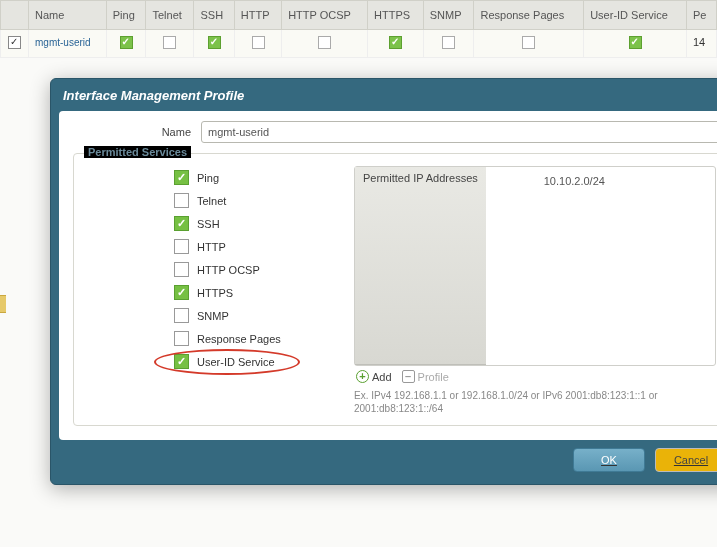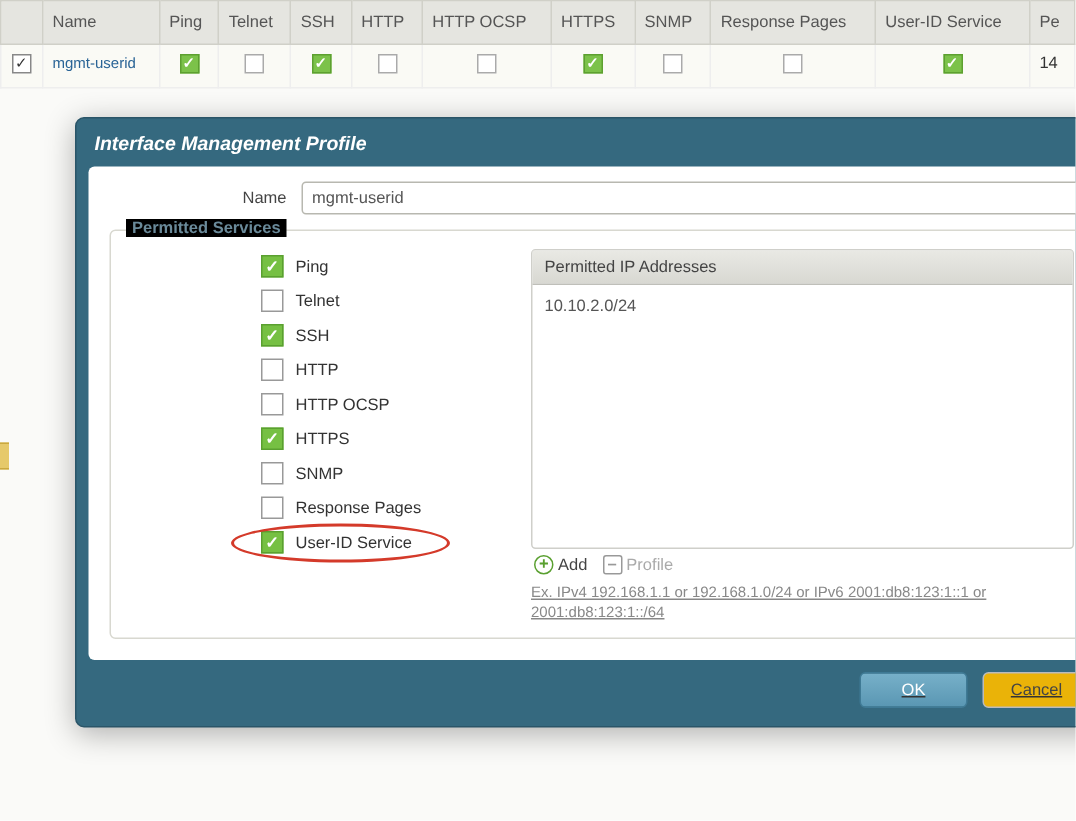--- a/index.html
+++ b/index.html
@@ -39,7 +39,7 @@
   .highlight-ring { position:absolute; left:-20px; top:-5px; width:146px; height:26px; border:2px solid #d43a2a; border-radius:50%; pointer-events:none; }
 
   .ip-col { flex:1; display:flex; flex-direction:column; }
-  .ip-list { flex:1; min-height:200px; border:1px solid #cfcfca; border-radius:3px; background:#fff; display:flex; flex-direction:column; }
+  .ip-list { flex:1; min-height:200px; border:1px solid #cfcfca; border-radius:3px; background:#fff; display:flex; flex-direction:row;gap:18px; }
   .ip-list-header { background:linear-gradient(#e9e9e4,#d8d8d2); border-bottom:1px solid #bfbfb9; padding:5px 8px; color:#444; font-size:11px; }
   .ip-list-body { flex:1; padding:6px 8px; min-height:165px; }
   .ip-item { padding:2px 0; color:#555; }

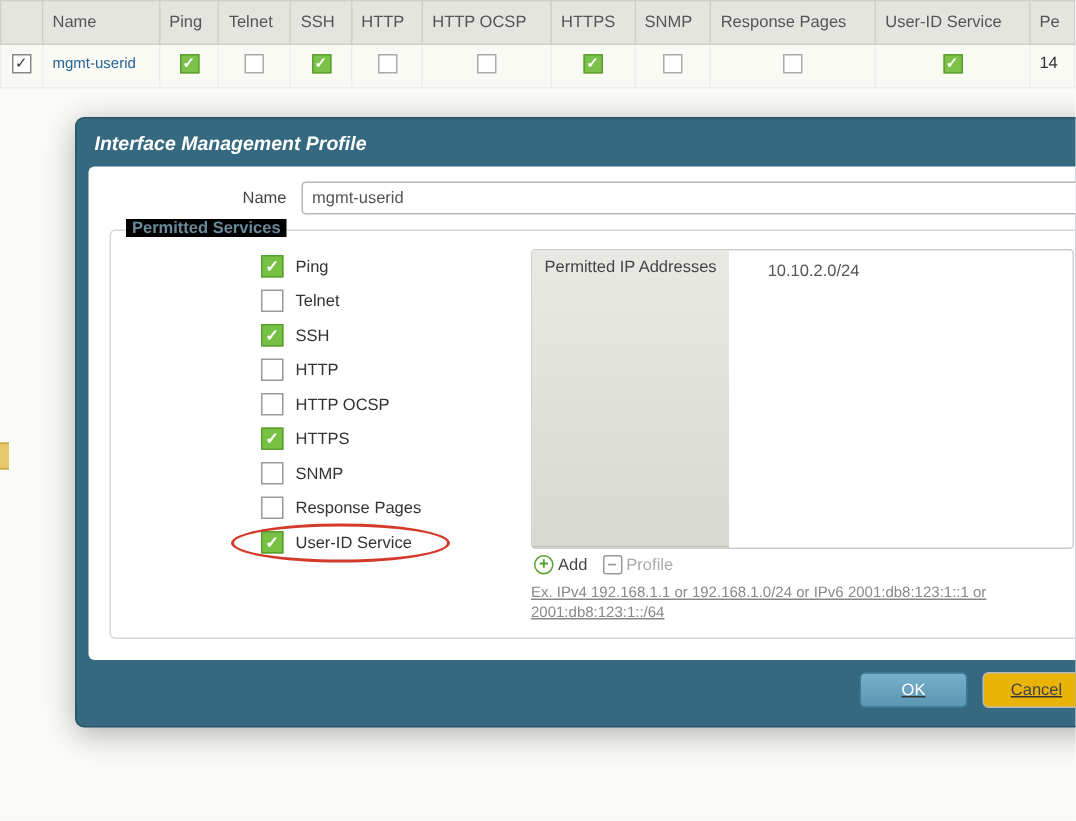--- a/index.html
+++ b/index.html
@@ -41,7 +41,7 @@
   .ip-col { flex:1; display:flex; flex-direction:column; }
   .ip-list { flex:1; min-height:200px; border:1px solid #cfcfca; border-radius:3px; background:#fff; display:flex; flex-direction:row;gap:18px; }
   .ip-list-header { background:linear-gradient(#e9e9e4,#d8d8d2); border-bottom:1px solid #bfbfb9; padding:5px 8px; color:#444; font-size:11px; }
-  .ip-list-body { flex:1; padding:6px 8px; min-height:165px; }
+  .ip-list-body { flex:1; padding:6px 8px; min-height:165px;margin-left:32px; }
   .ip-item { padding:2px 0; color:#555; }
   .ip-actions { display:flex; gap:10px; padding:4px 2px 2px 2px; align-items:center; }
   .ip-btn { display:flex; align-items:center; gap:3px; cursor:pointer; color:#444; font-size:11px; }

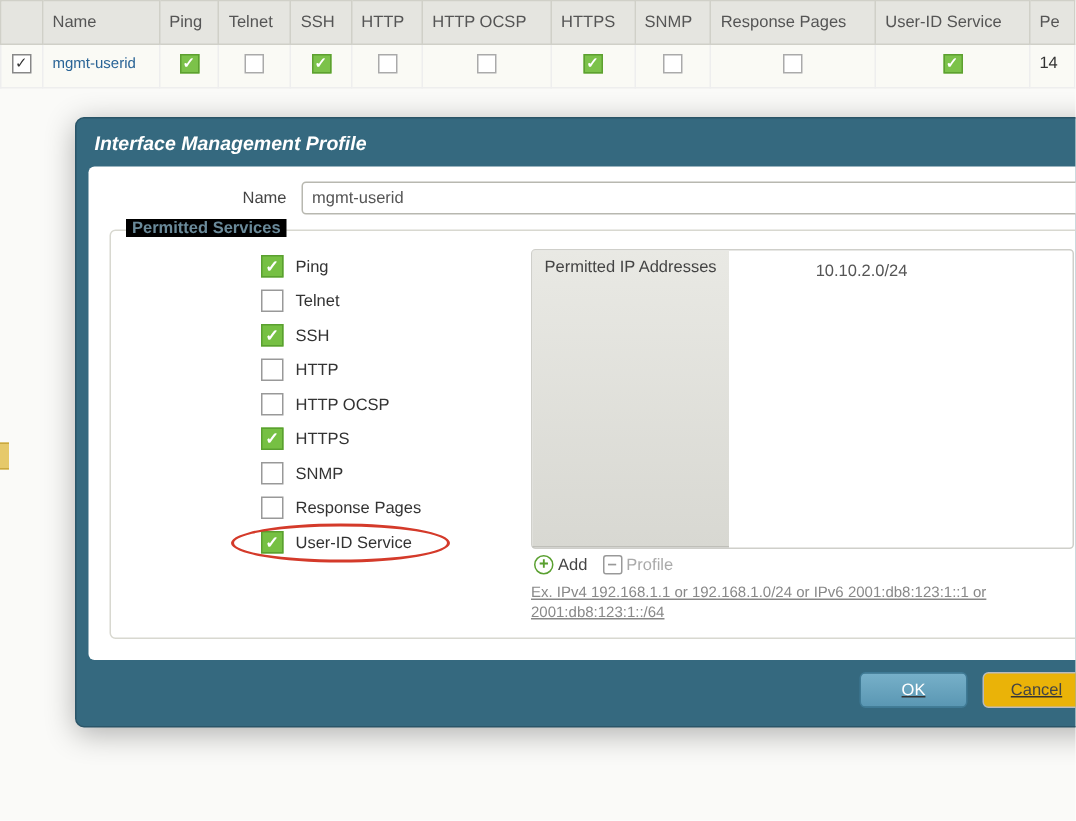--- a/index.html
+++ b/index.html
@@ -48,7 +48,7 @@
   .ico-add { width:13px; height:13px; border:1.5px solid #5aa030; border-radius:50%; display:inline-flex; align-items:center; justify-content:center; color:#5aa030; font-weight:bold; line-height:1; font-size:11px; }
   .ico-del { width:13px; height:13px; border:1.5px solid #999; border-radius:2px; display:inline-flex; align-items:center; justify-content:center; color:#999; font-weight:bold; line-height:1; font-size:11px; }
   .ip-btn.disabled { color:#aaa; cursor:default; }
-  .hint { color:#888; font-size:10px; margin-top:4px; line-height:1.3;text-decoration:underline; }
+  .hint { color:#888; font-size:10px; margin-top:4px; line-height:1.3; }
 
   .modal-footer { display:flex; justify-content:flex-end; gap:10px; padding:0 22px 12px 0;text-decoration:underline; }
   .btn { min-width:72px; height:24px; border-radius:4px; font-size:11px; cursor:pointer; border:1px solid; }

